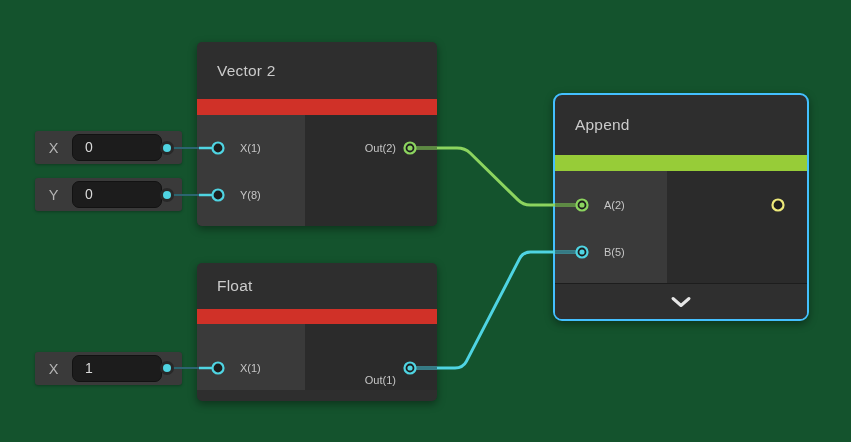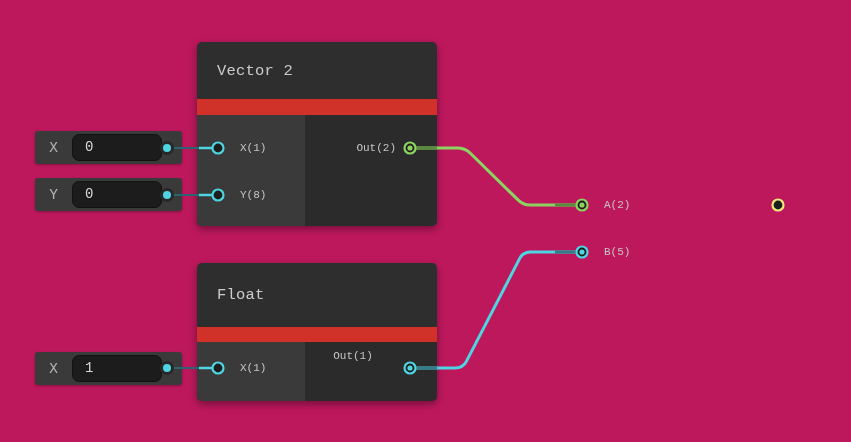--- a/index.html
+++ b/index.html
@@ -6,9 +6,9 @@
   #canvas{
     position:relative;
     width:851px;height:442px;
-    background:#be185d;
+    background:#14532d;
     overflow:hidden;
-    font-family:Liberation Mono, monospace;
+    font-family:Liberation Sans, sans-serif;
   }
   .node{
     position:absolute;

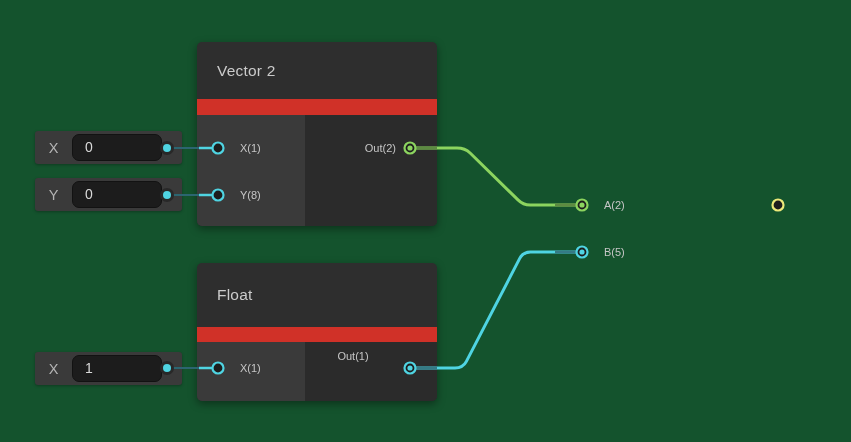--- a/index.html
+++ b/index.html
@@ -101,6 +101,19 @@
     </div>
   </div>
 
+  <div id="node-append">
+    <div class="node-header" style="height:60px;">Append</div>
+    <div class="accent-bar accent-green" style="height:16px;"></div>
+    <div class="node-body" style="height:112px;">
+      <div class="in-section" style="width:112px;"></div>
+      <div class="out-section"></div>
+    </div>
+    <div class="collapse-row">
+      <svg width="26" height="14" viewBox="0 0 26 14">
+        <path d="M5 3.5 L13 10.5 L21 3.5" fill="none" stroke="#e6e6e6" stroke-width="3" stroke-linecap="round" stroke-linejoin="round"></path>
+      </svg>
+    </div>
+  </div>
 
   <div class="port-label" style="left:240px;top:138px;">X(1)</div>
   <div class="port-label" style="left:240px;top:185px;">Y(8)</div>

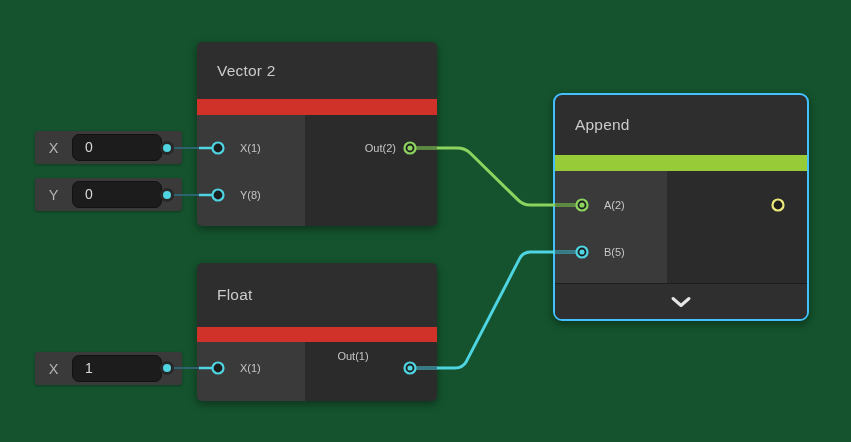--- a/index.html
+++ b/index.html
@@ -93,7 +93,7 @@
   </div>
 
   <div class="node" id="node-float" style="left:197px;top:263px;width:240px;height:138px;">
-    <div class="node-header" style="height:64px;">Float</div>
+    <div class="node-header" style="height:46px;">Float</div>
     <div class="accent-bar accent-red" style="height:15px;"></div>
     <div class="node-body" style="height:66px;">
       <div class="in-section" style="width:108px;"></div>

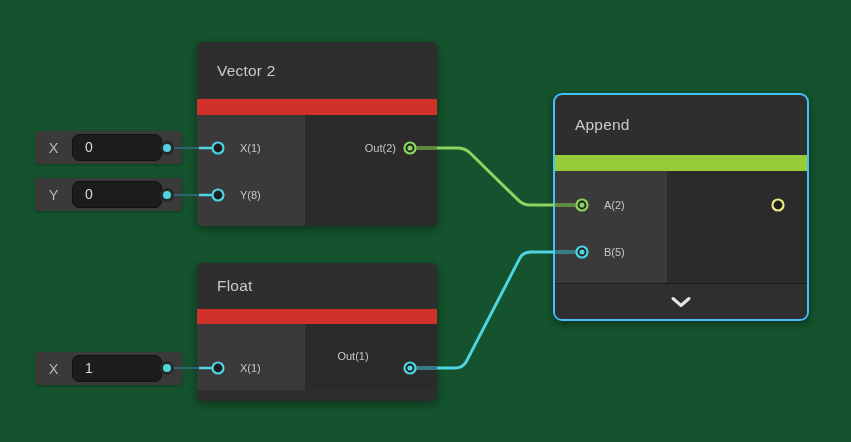--- a/index.html
+++ b/index.html
@@ -120,7 +120,7 @@
   <div class="port-label right-align" style="left:310px;top:138px;width:86px;">Out(2)</div>
 
   <div class="port-label" style="left:240px;top:358px;">X(1)</div>
-  <div class="port-label right-align" style="left:310px;top:346px;width:86px;text-align:center;">Out(1)</div>
+  <div class="port-label right-align" style="left:310px;top:370px;width:86px;">Out(1)</div>
 
   <div class="port-label" style="left:604px;top:195px;">A(2)</div>
   <div class="port-label" style="left:604px;top:242px;">B(5)</div>

